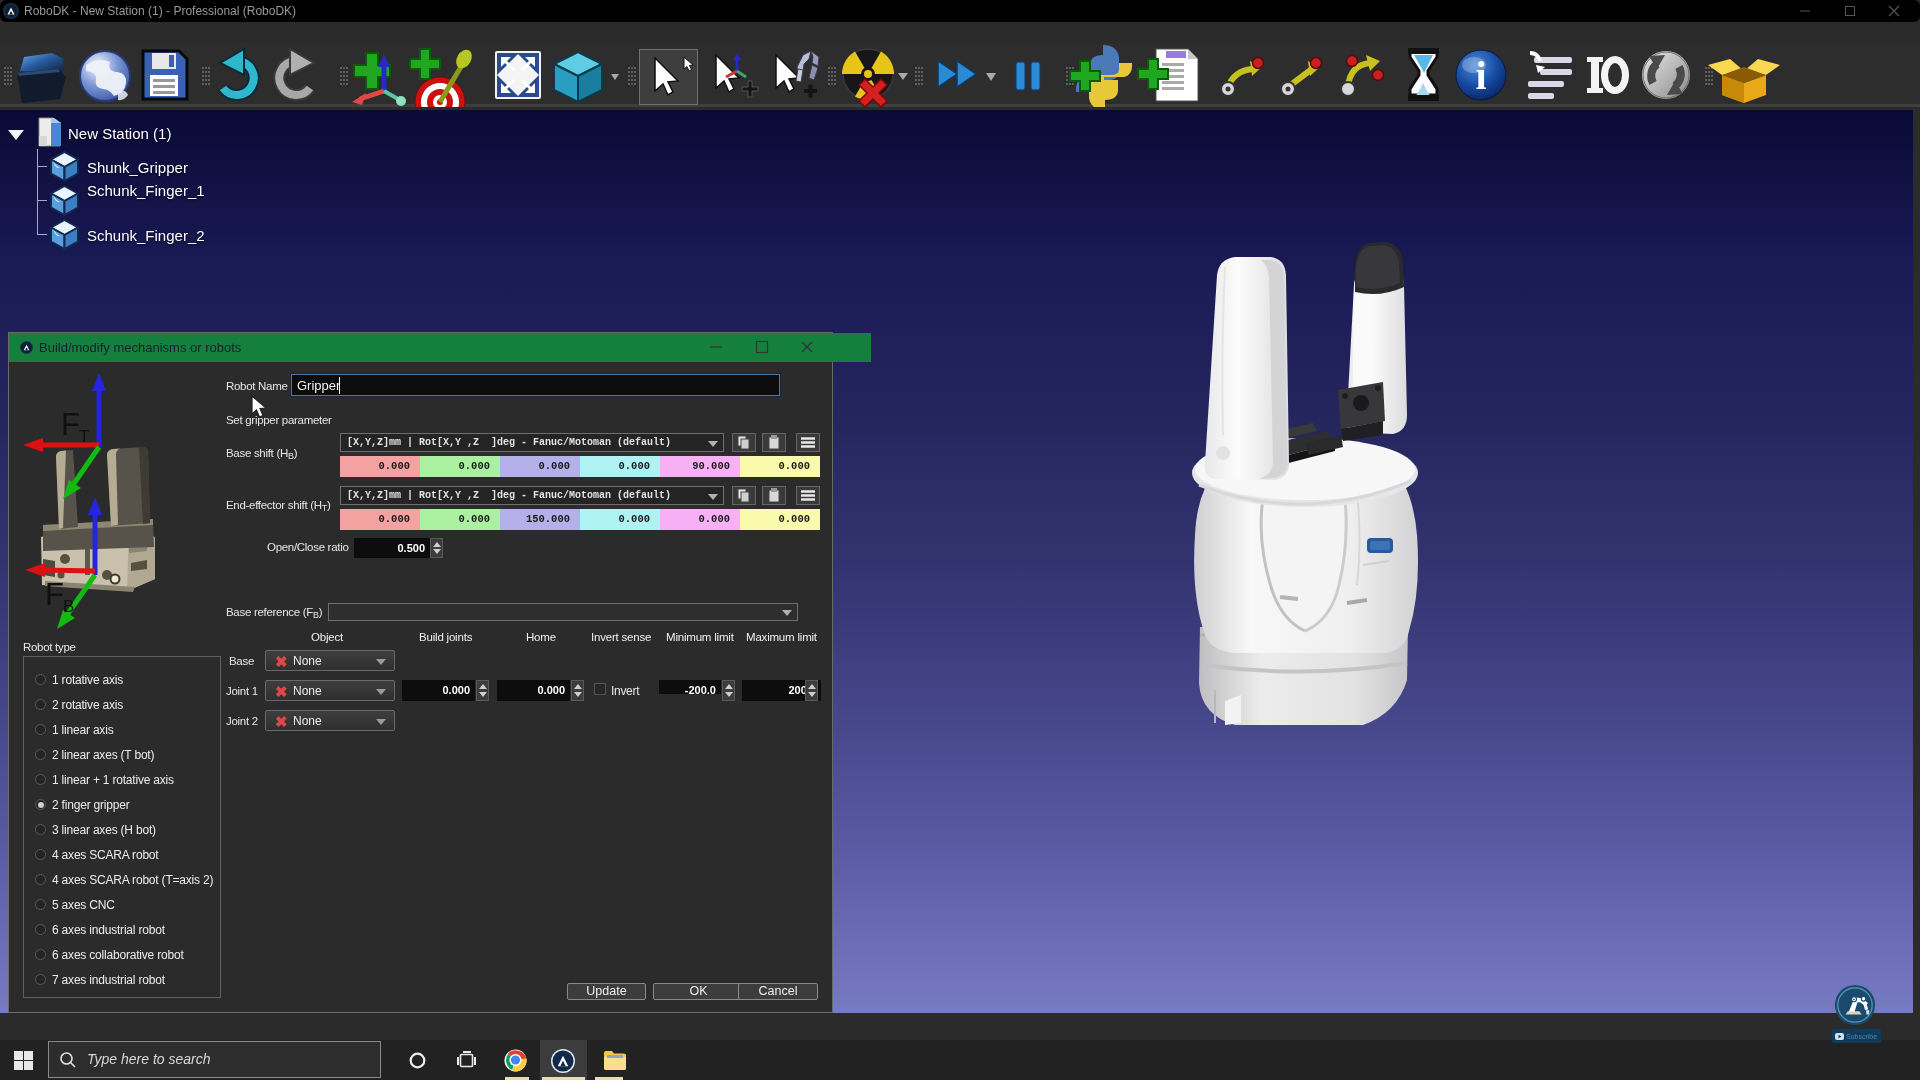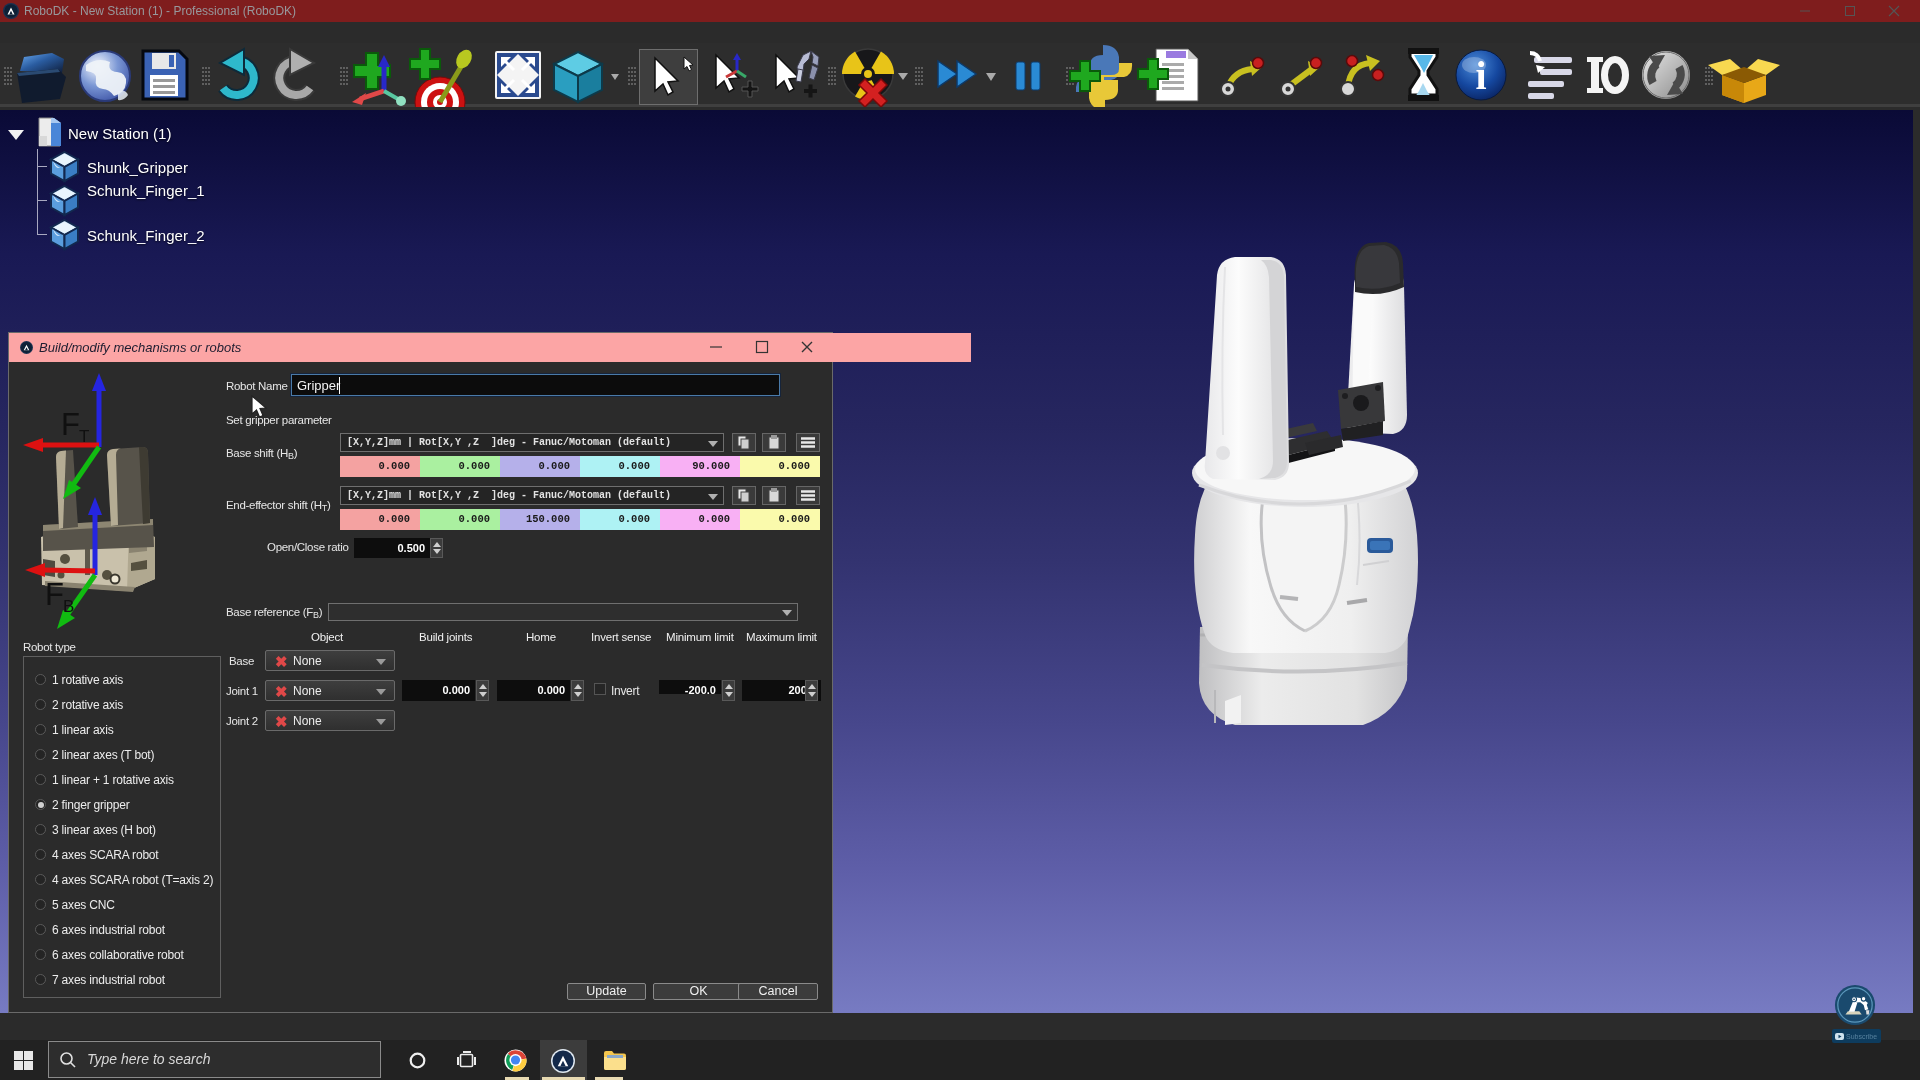--- a/index.html
+++ b/index.html
@@ -9,7 +9,7 @@
   #screen { position:absolute; left:0; top:0; width:1920px; height:1080px; background:#2b2b2b; }
 
   
-  #titlebar { left:0; top:0; width:1920px; height:22px; background:#7f1d1d; }
+  #titlebar { left:0; top:0; width:1920px; height:22px; background:#000000;border-radius:6px; }
   #titletext { left:24px; top:4px; font-size:12px; color:#98989c; }
 
   

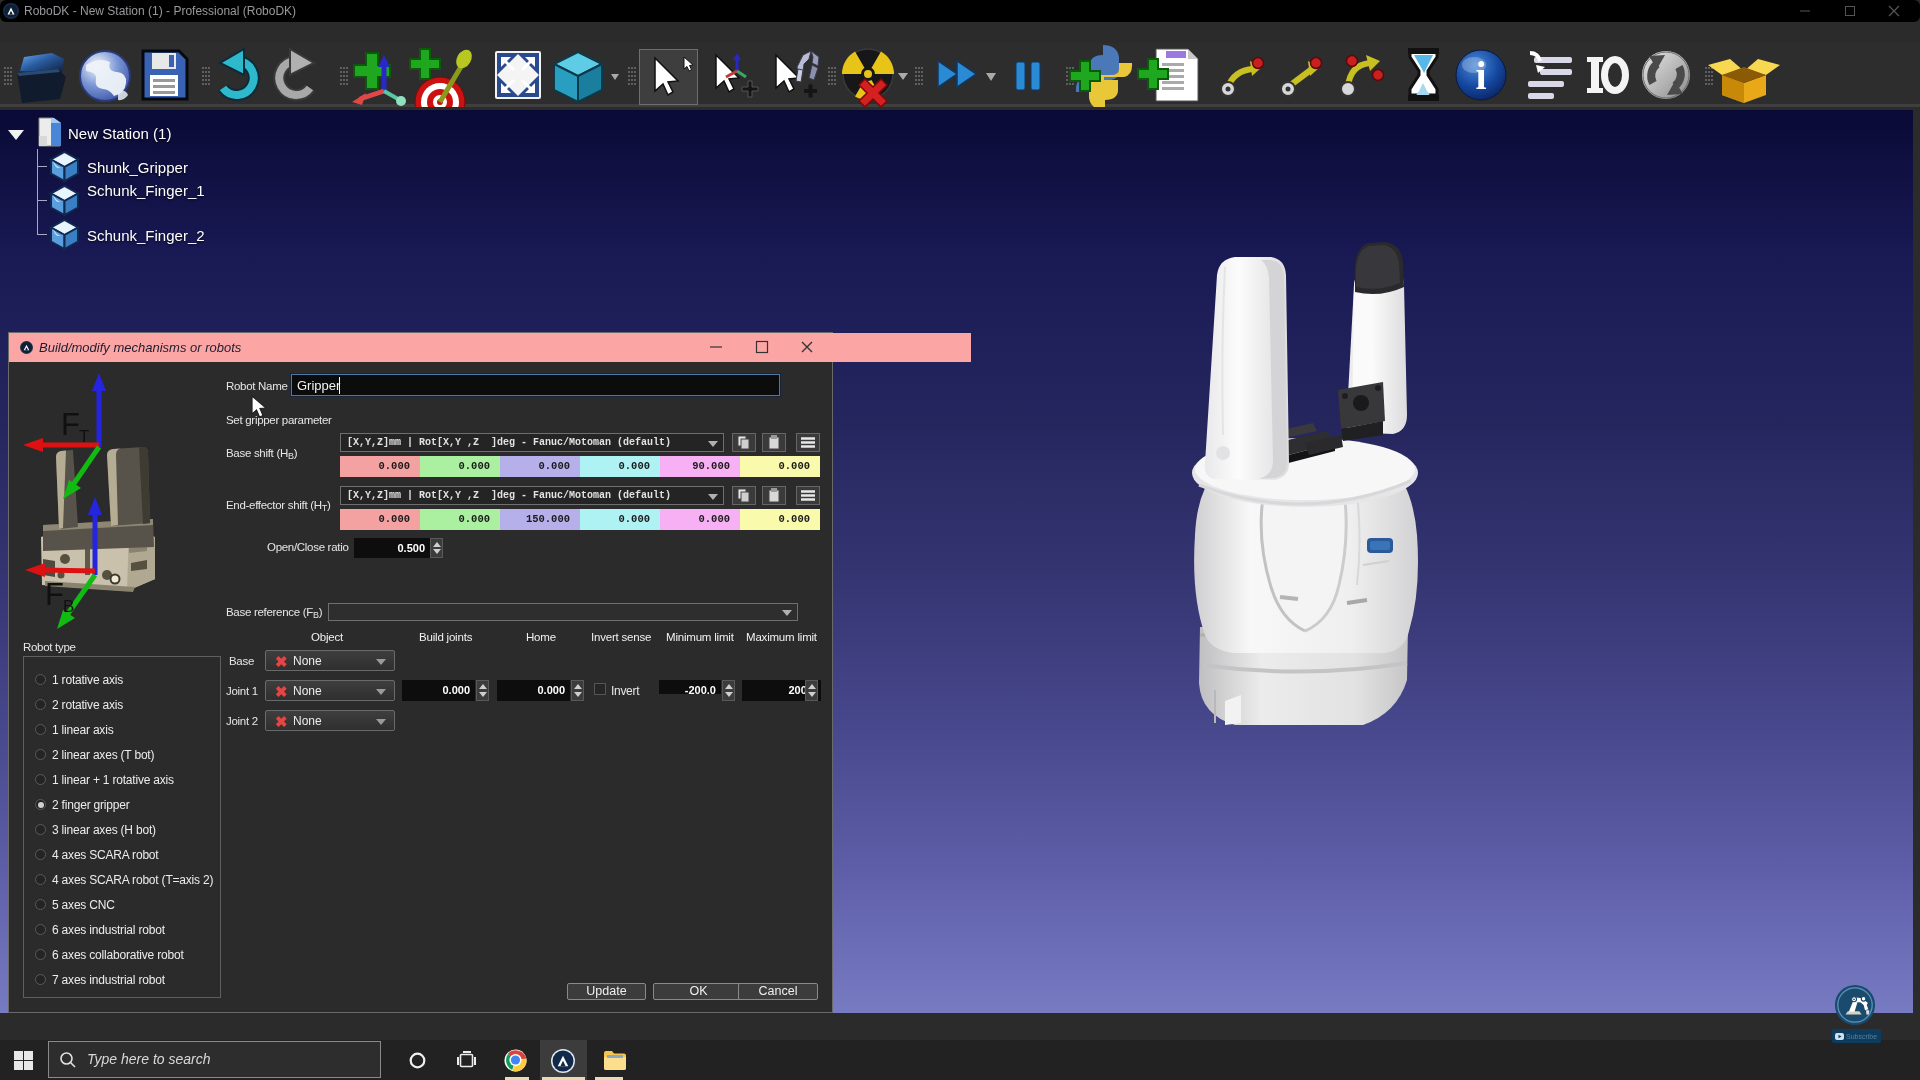--- a/index.html
+++ b/index.html
@@ -35,7 +35,7 @@
 
   
   #dialog { left:8px; top:332px; width:825px; height:681px; background:#2b2b2b; border:1px solid #6a6a6a; }
-  #dlg-title { left:0; top:0; width:962px; height:29px; background:#fca5a5;font-style:italic; }
+  #dlg-title { left:0; top:0; width:862px; height:29px; background:#15803d; }
   #dlg-title-text { left:30px; top:7px; font-size:13px; color:#1d1d30; }
   .dlabel { font-size:11.5px; color:#e6e6e6; letter-spacing:-0.3px; white-space:nowrap; }
   .combo { background:#242424; border:1px solid #6f6f6f; color:#e2e2e2;

